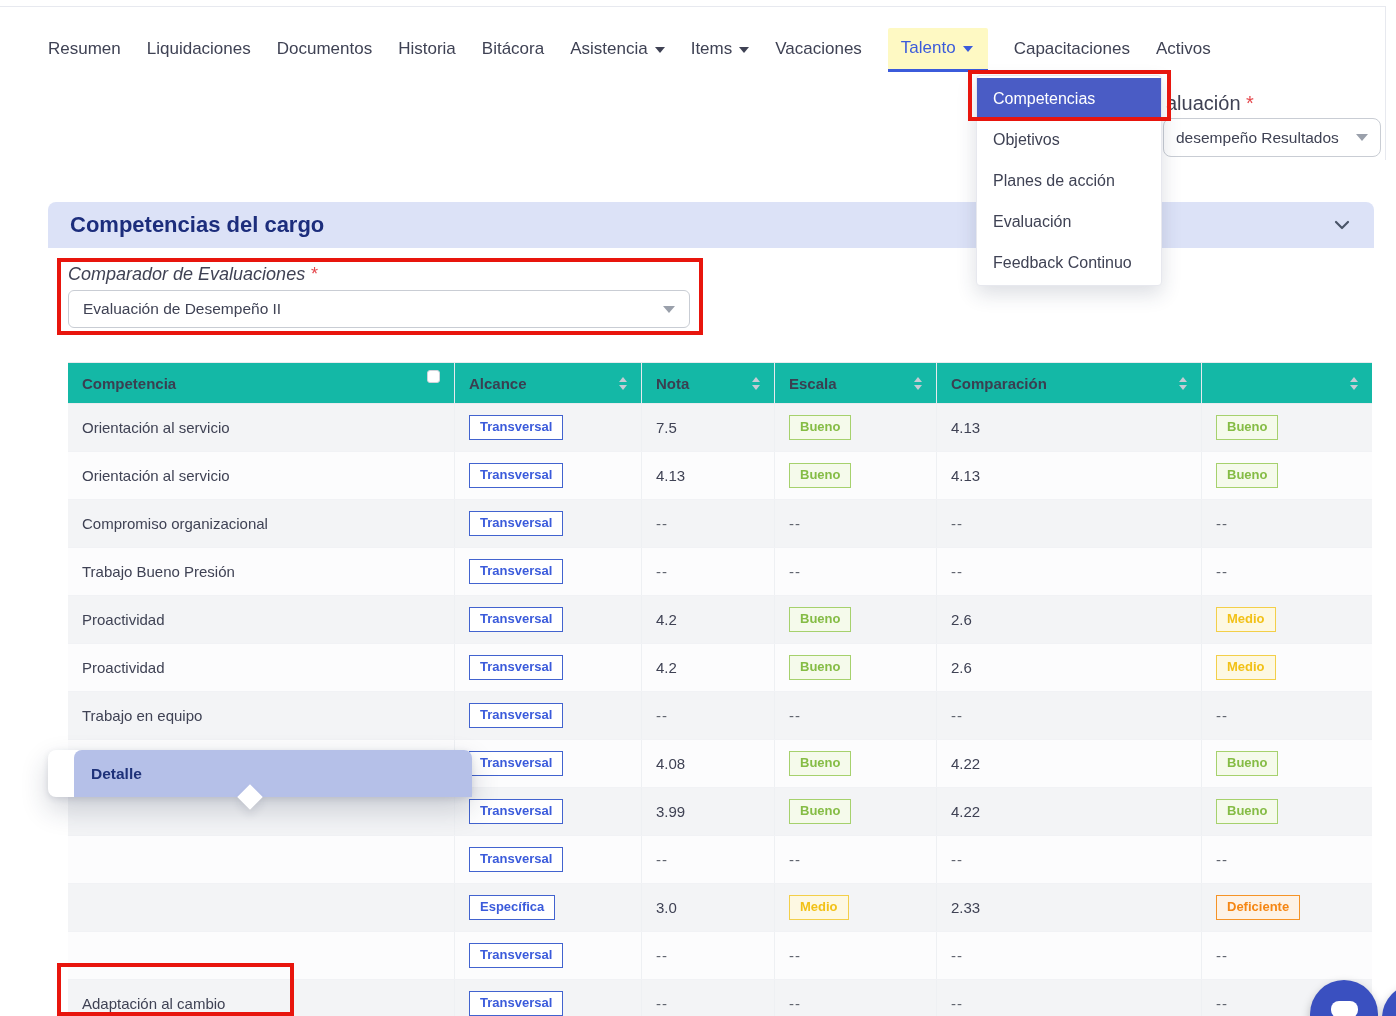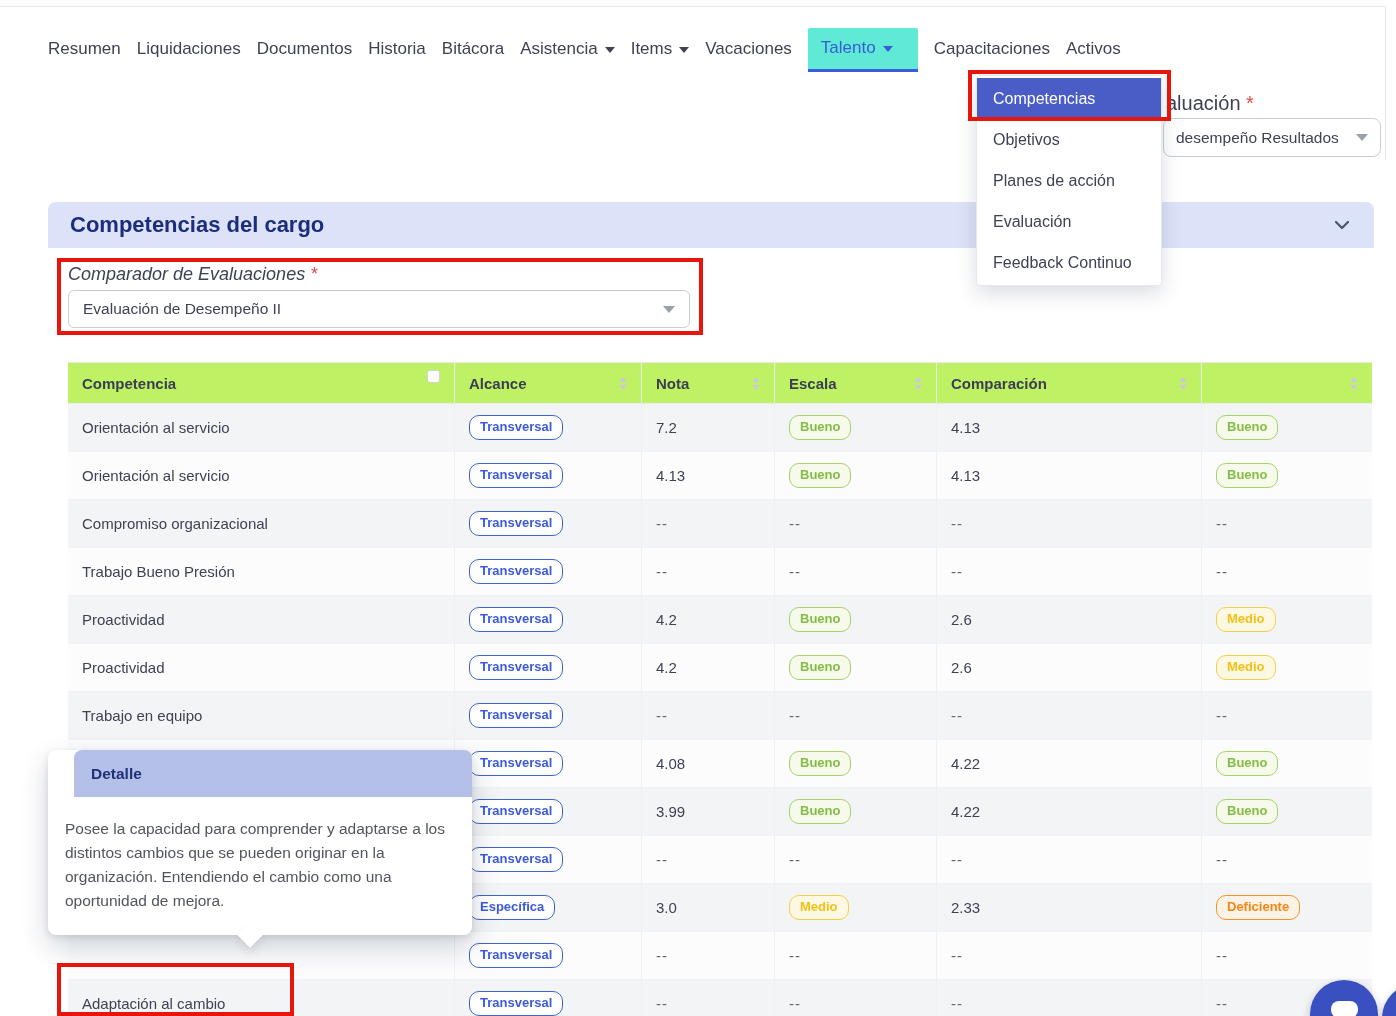--- a/index.html
+++ b/index.html
@@ -10,7 +10,7 @@
   .hairline-right { position:absolute; left:1385px; top:6px; width:1px; height:154px; background:#e7e9ef; }
 
   
-  .nav { position:absolute; left:48px; top:28px; display:flex; align-items:flex-end; gap:16px;
+  .nav { position:absolute; left:48px; top:28px; display:flex; align-items:flex-end; gap:26px;
     font-size:17px; color:#3f4254; }
   .nav .tab { display:flex; align-items:center; gap:7px; padding:10px 0 13px 0; cursor:default; white-space:nowrap; }
   .nav .tab.active { background:#5eead4; padding:10px 25px 11px 13px; color:#3b5bdb; border-bottom:3px solid #3b5bdb; border-radius:2px 2px 0 0; }

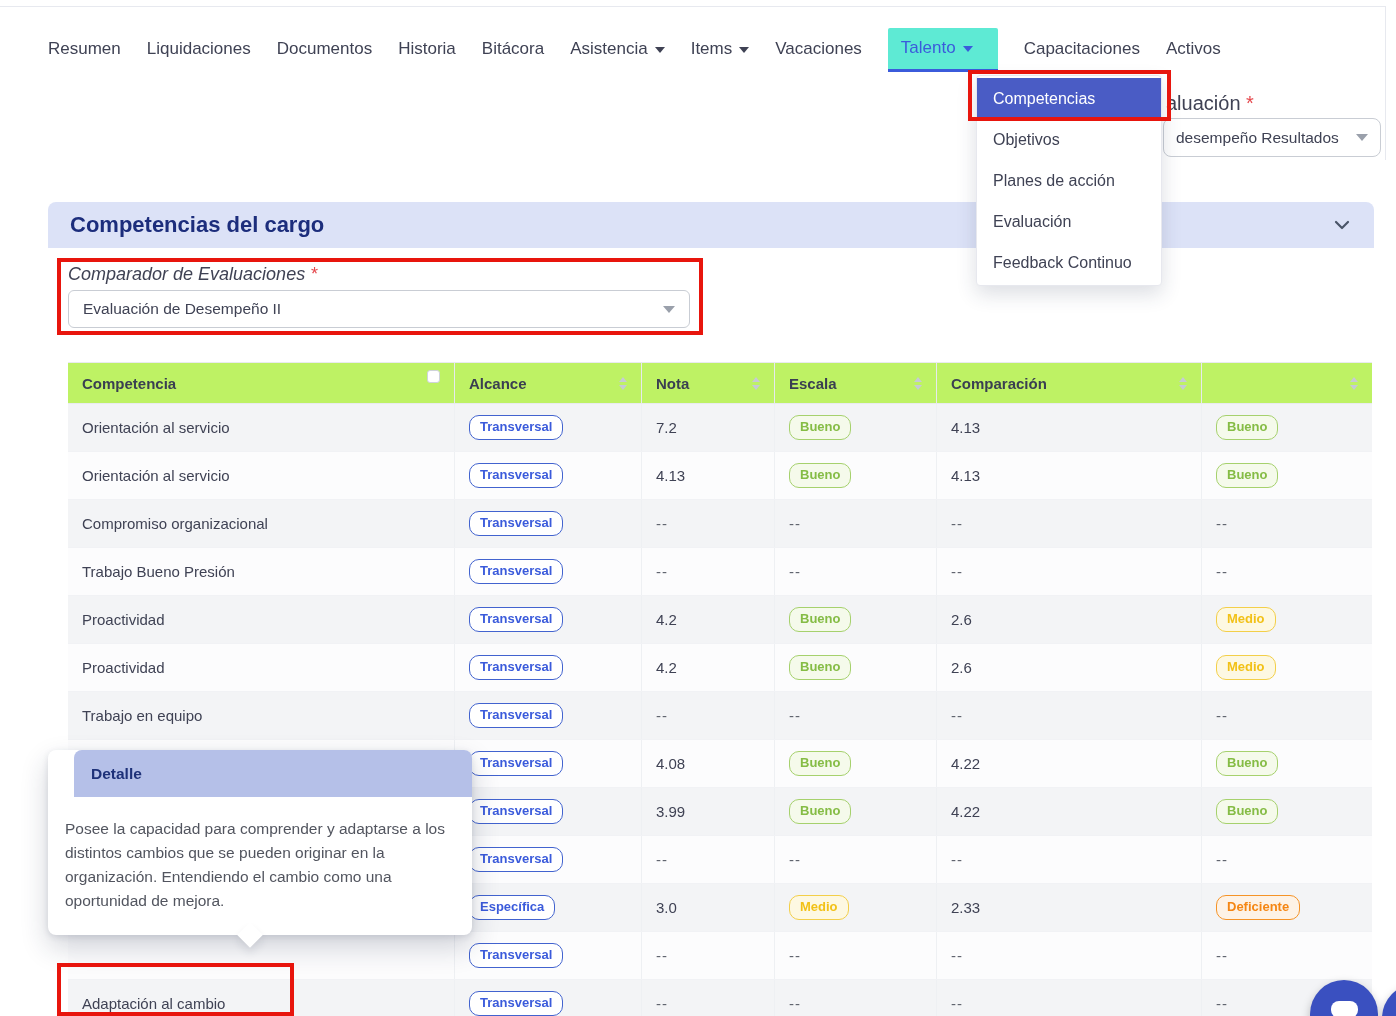--- a/index.html
+++ b/index.html
@@ -13,7 +13,7 @@
   .nav { position:absolute; left:48px; top:28px; display:flex; align-items:flex-end; gap:26px;
     font-size:17px; color:#3f4254; }
   .nav .tab { display:flex; align-items:center; gap:7px; padding:10px 0 13px 0; cursor:default; white-space:nowrap; }
-  .nav .tab.active { background:#5eead4; padding:10px 25px 11px 13px; color:#3b5bdb; border-bottom:3px solid #3b5bdb; border-radius:2px 2px 0 0; }
+  .nav .tab.active { background:#fef9c3; padding:10px 15px 11px 13px; color:#3b5bdb; border-bottom:3px solid #3b5bdb; border-radius:2px 2px 0 0; }
   .caret-down { width:0; height:0; border-left:5px solid transparent; border-right:5px solid transparent; border-top:6px solid currentColor; display:inline-block; margin-top:2px; }
 
   

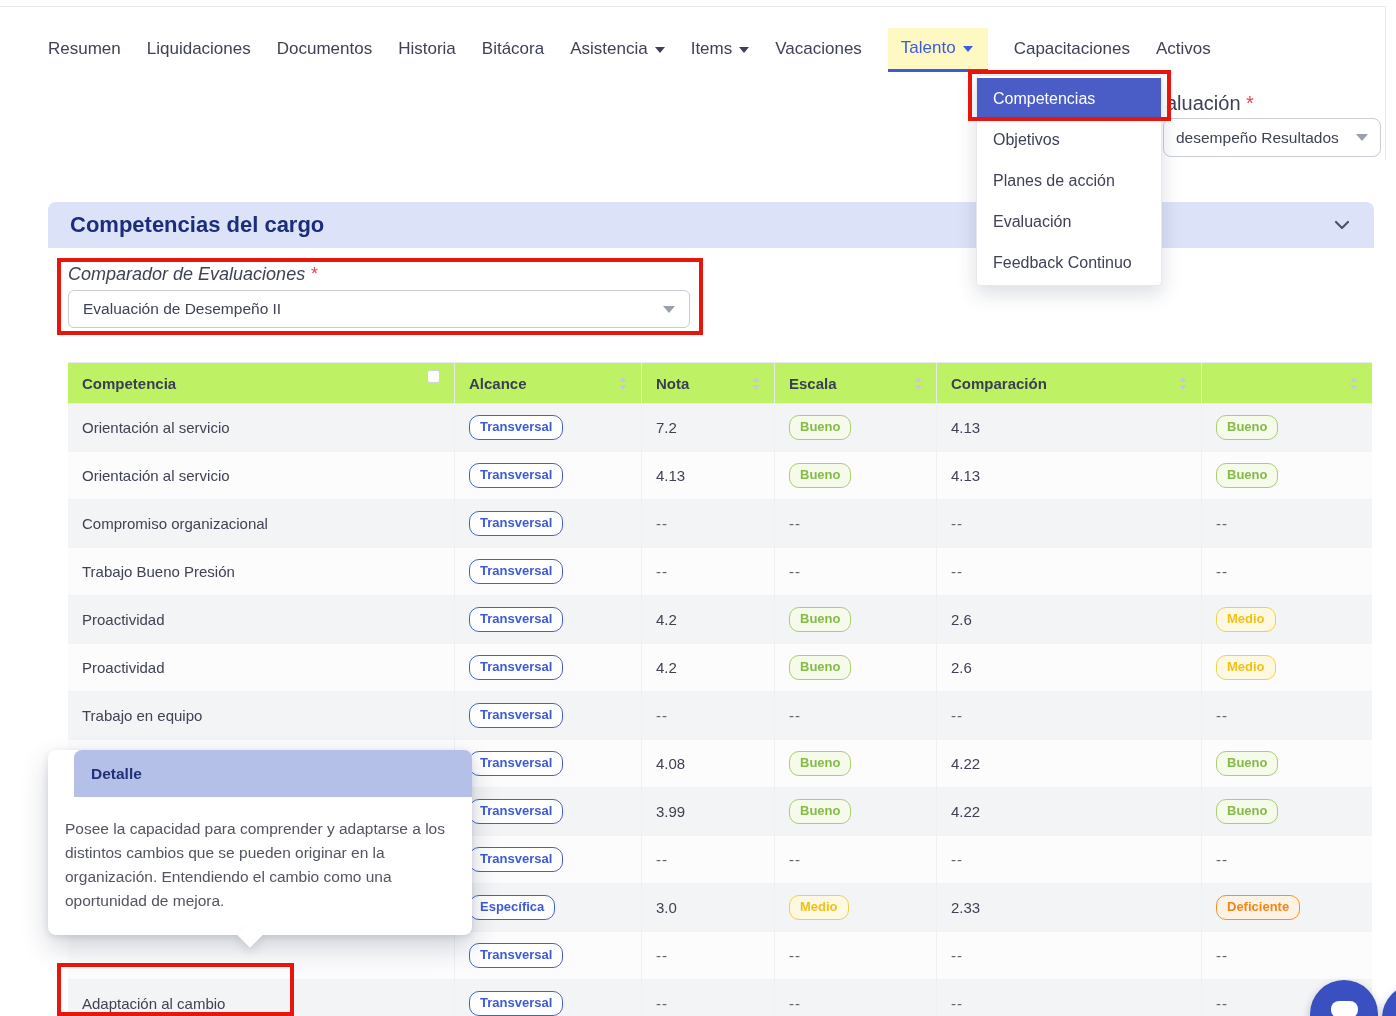--- a/index.html
+++ b/index.html
@@ -52,7 +52,7 @@
   
   .table { position:absolute; left:68px; top:362px; width:1304px; font-size:15px; }
   .t-head { display:grid; grid-template-columns:387px 187px 133px 162px 265px 170px; height:42px;
-    background:#bef264; border-top:1px solid #e9ebef; border-bottom:1px solid #e9ebef; }
+    background:#14b8a6; border-top:1px solid #e9ebef; border-bottom:1px solid #e9ebef; }
   .t-head .hcell { display:flex; align-items:center; padding:0 14px; font-weight:bold; color:#3a3f51; border-right:1px solid #e7e9ee; }
   .t-head .hcell:last-child { border-right:none; }
   .sort { display:inline-flex; flex-direction:column; gap:3px; margin-left:auto; cursor:pointer; }

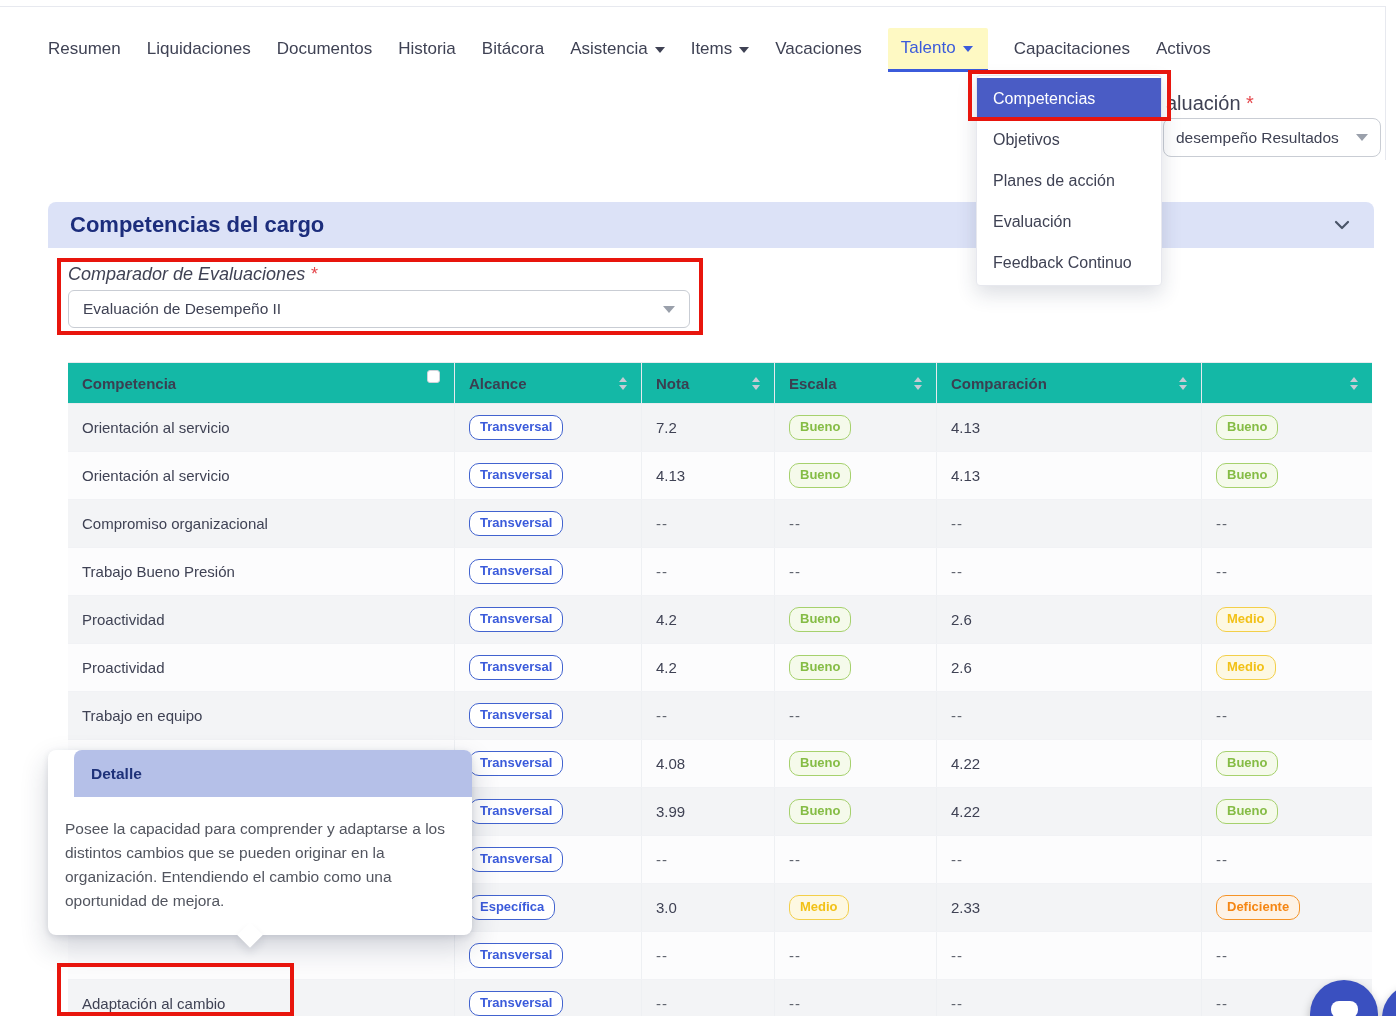--- a/index.html
+++ b/index.html
@@ -68,7 +68,7 @@
   .t-row .cell:last-child { border-right:none; }
   .dash { color:#61656f; letter-spacing:1px; }
 
-  .pill { display:inline-block; padding:3px 10px; border-radius:10px; font-weight:bold; font-size:13px; line-height:1.25; border:1.5px solid; background:#fff; }
+  .pill { display:inline-block; padding:3px 10px; border-radius:0; font-weight:bold; font-size:13px; line-height:1.25; border:1.5px solid; background:#fff; }
   .pill-blue   { color:#3b5bdb; border-color:#4263cf; background:#fff; }
   .pill-green  { color:#85bc45; border-color:#a6d16d; background:#f5faeb; }
   .pill-yellow { color:#f2c117; border-color:#f3cf49; background:#fdf8e2; }

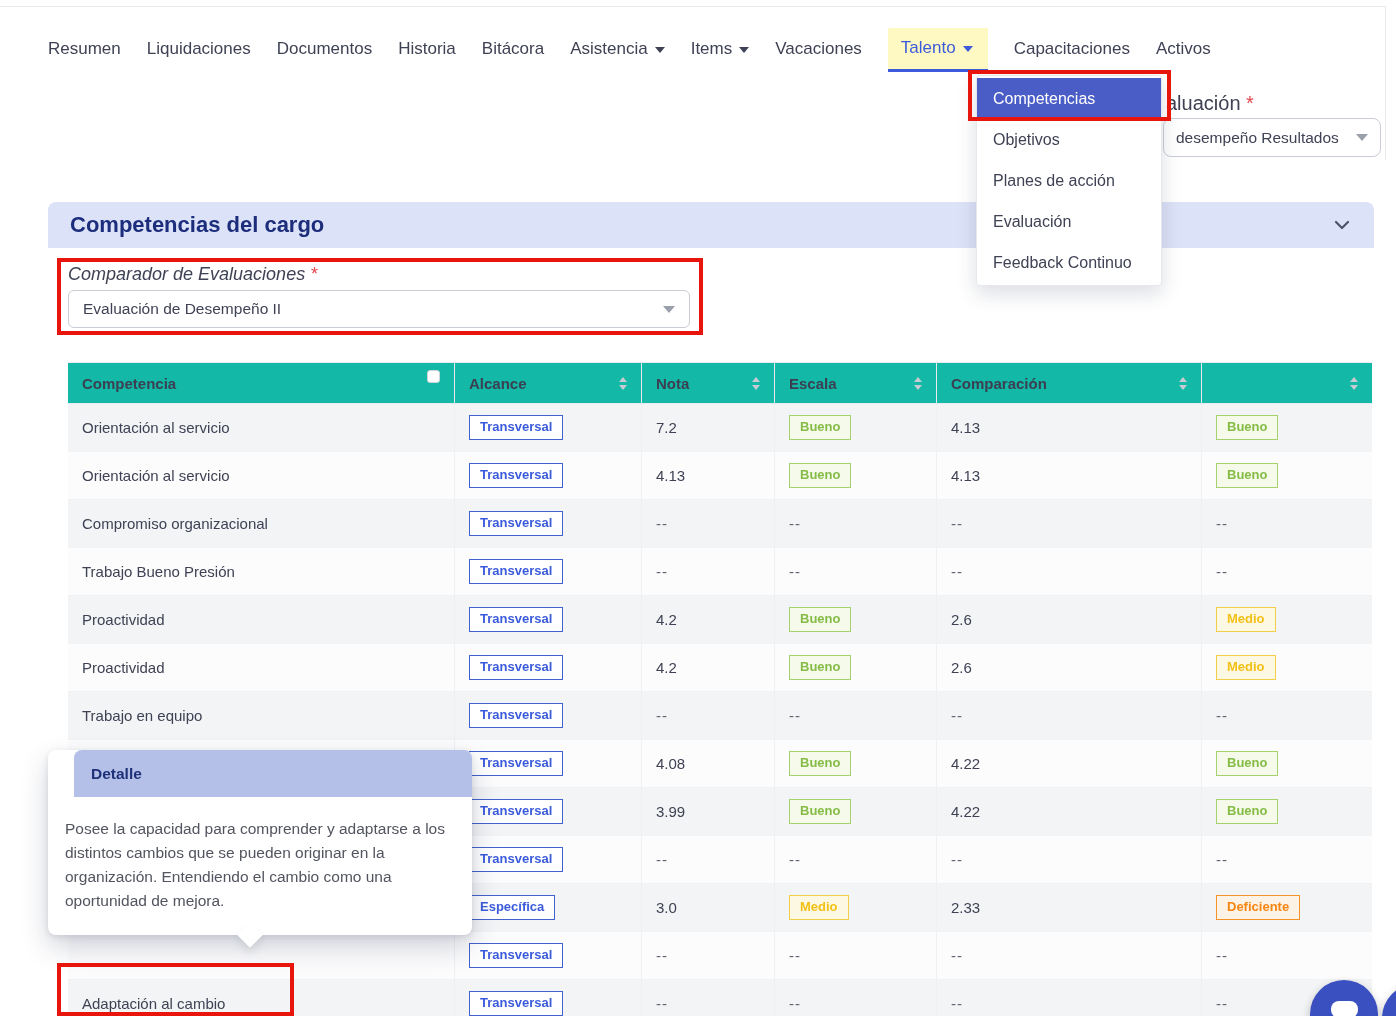--- a/index.html
+++ b/index.html
@@ -224,7 +224,7 @@
         <span class="pill pill-blue">Transversal</span>
       </div>
       <div class="cell">
-        <span>7.2</span>
+        <span>7.5</span>
       </div>
       <div class="cell">
         <span class="pill pill-green">Bueno</span>

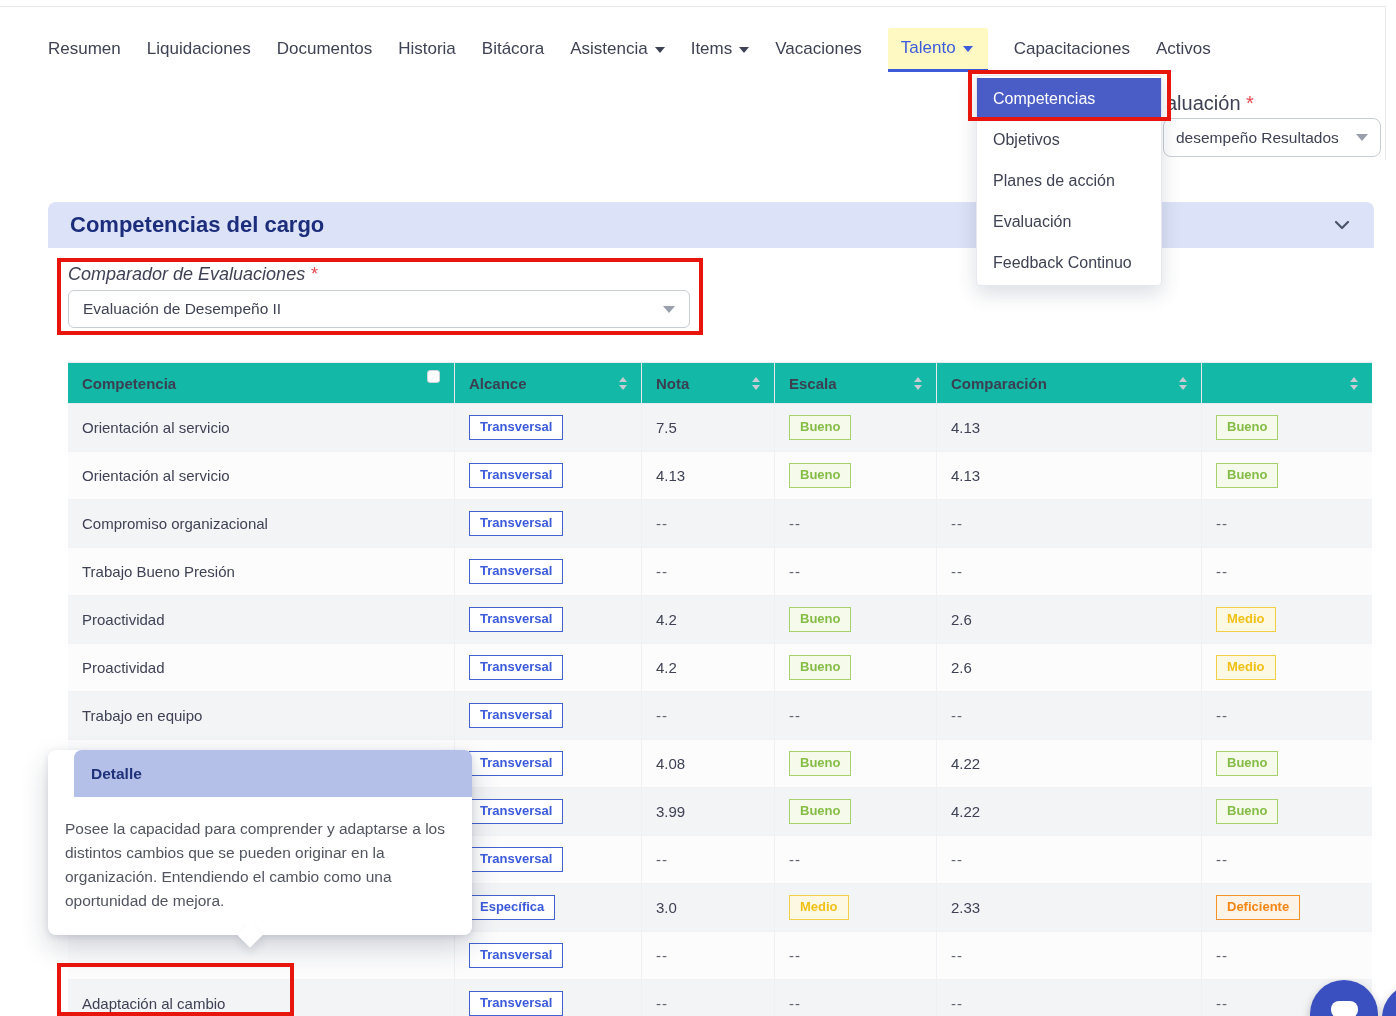--- a/index.html
+++ b/index.html
@@ -472,7 +472,6 @@
   <div class="tooltip-header">
     <span class="tooltip-title">Detalle</span>
   </div>
-  <div class="tooltip-body">Posee la capacidad para comprender y adaptarse a los distintos cambios que se pueden originar en la organización. Entendiendo el cambio como una oportunidad de mejora.</div>
   <div class="tooltip-arrow"></div>
 </div>
 

